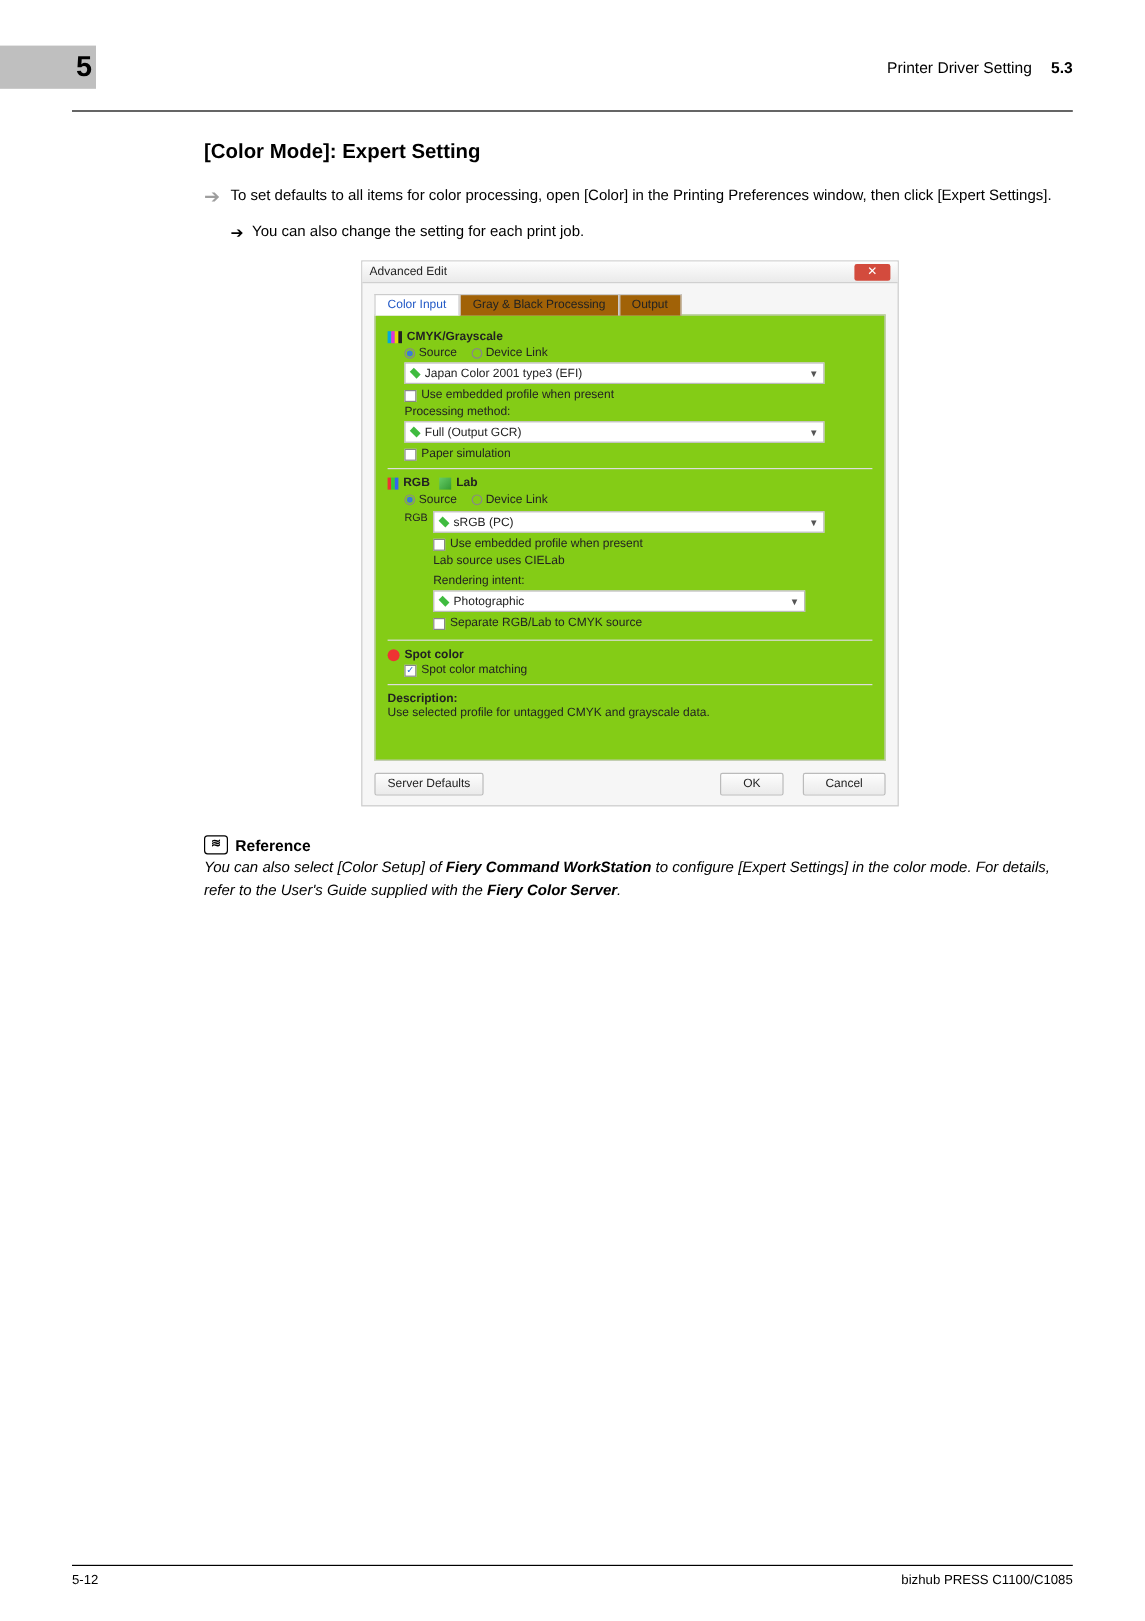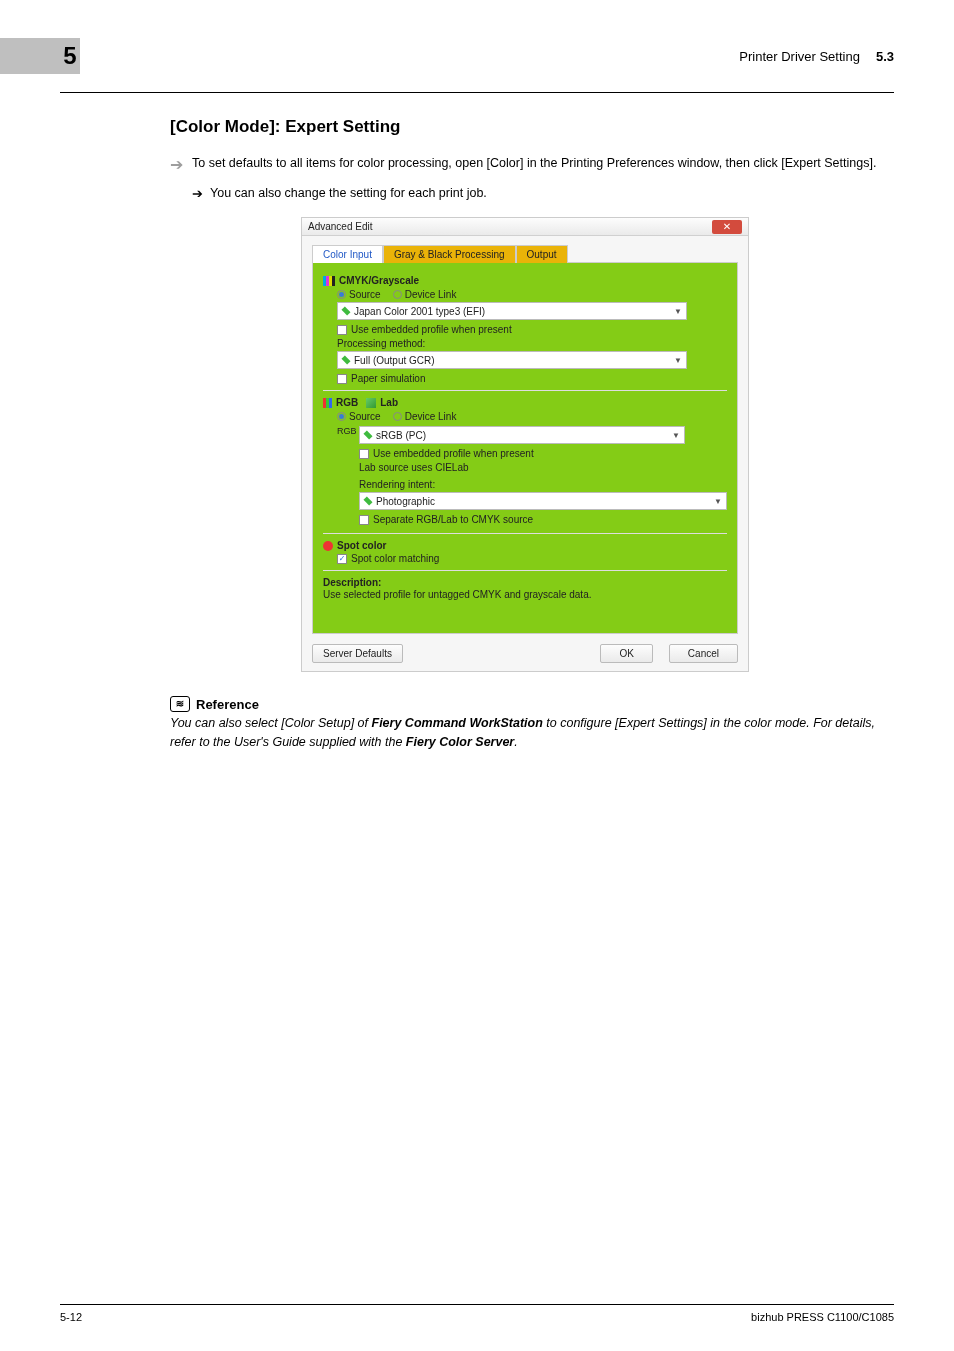--- a/index.html
+++ b/index.html
@@ -130,7 +130,7 @@
   }
   .tab {
     padding: 3px 10px;
-    background: #eab308;
+    background: #a16207;
     border: 1px solid #ccc;
     border-bottom: none;
     position: relative;

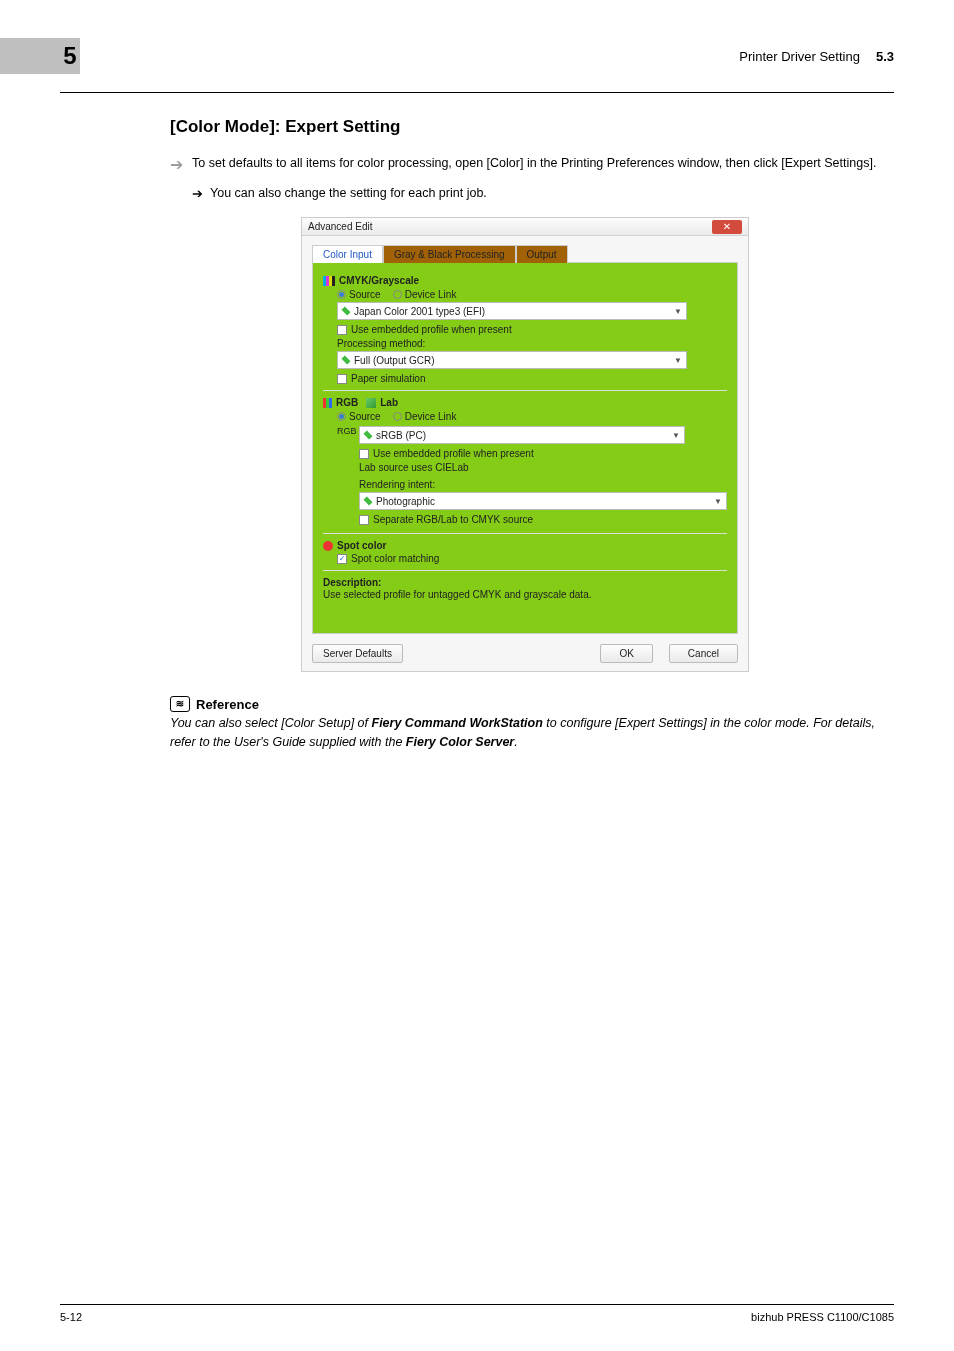--- a/index.html
+++ b/index.html
@@ -376,7 +376,7 @@
                   </div>
                 <div class="plain-label" style="margin-left:0;">Lab source uses CIELab</div>
                 <div class="plain-label" style="margin-left:0;margin-top:6px;">Rendering intent:</div>
-                <div class="select" style="width:368px;margin-left:0;">
+                <div class="select" style="width:310px;margin-left:0;">
                   <span class="select-left">
                       <span class="green-cube"></span>
                       <span>Photographic</span>

